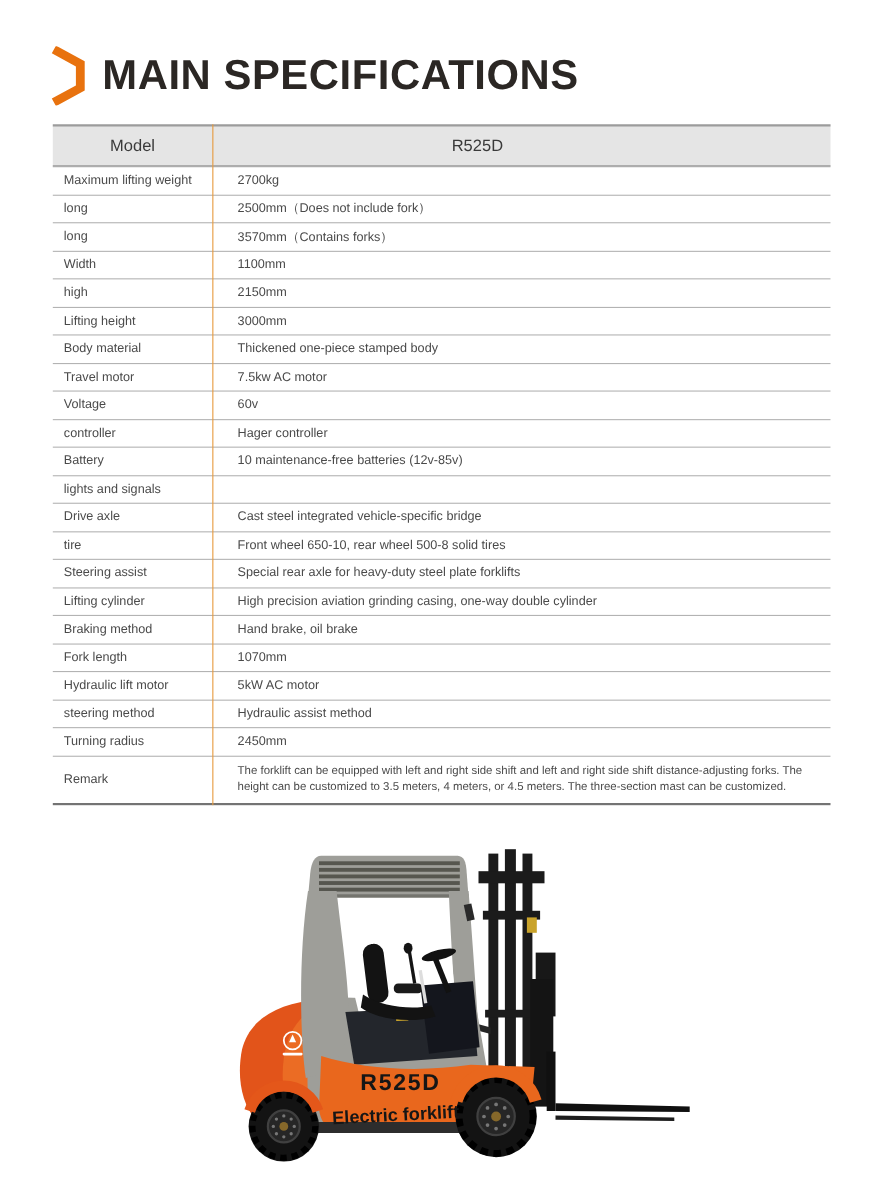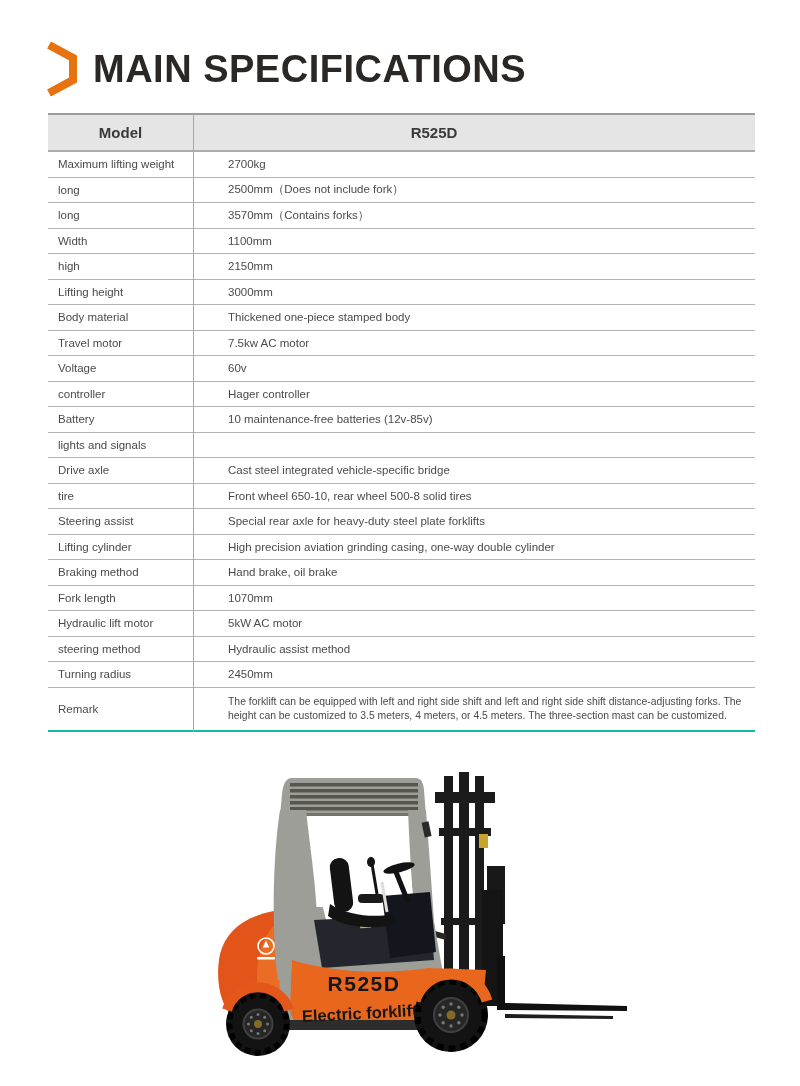--- a/index.html
+++ b/index.html
@@ -24,7 +24,7 @@
   
   .spec-table{position:absolute;left:48px;top:113px;width:707px;}
   .thead{display:flex;height:39px;background:var(--header-bg);border-top:2px solid #9C9C9C;border-bottom:2px solid #ADADAD;}
-  .th{display:flex;align-items:center;justify-content:center;font-size:15px;font-weight:bold;color:#3A3A3A;}
+  .th{display:flex;align-items:center;justify-content:center;font-size:15px;font-weight:normal;color:#3A3A3A;}
   .th-model{width:145px;}
   .th-value{flex:1;padding-right:80px;}
   .spec-rows{border-bottom:2px solid #14b8a6;}

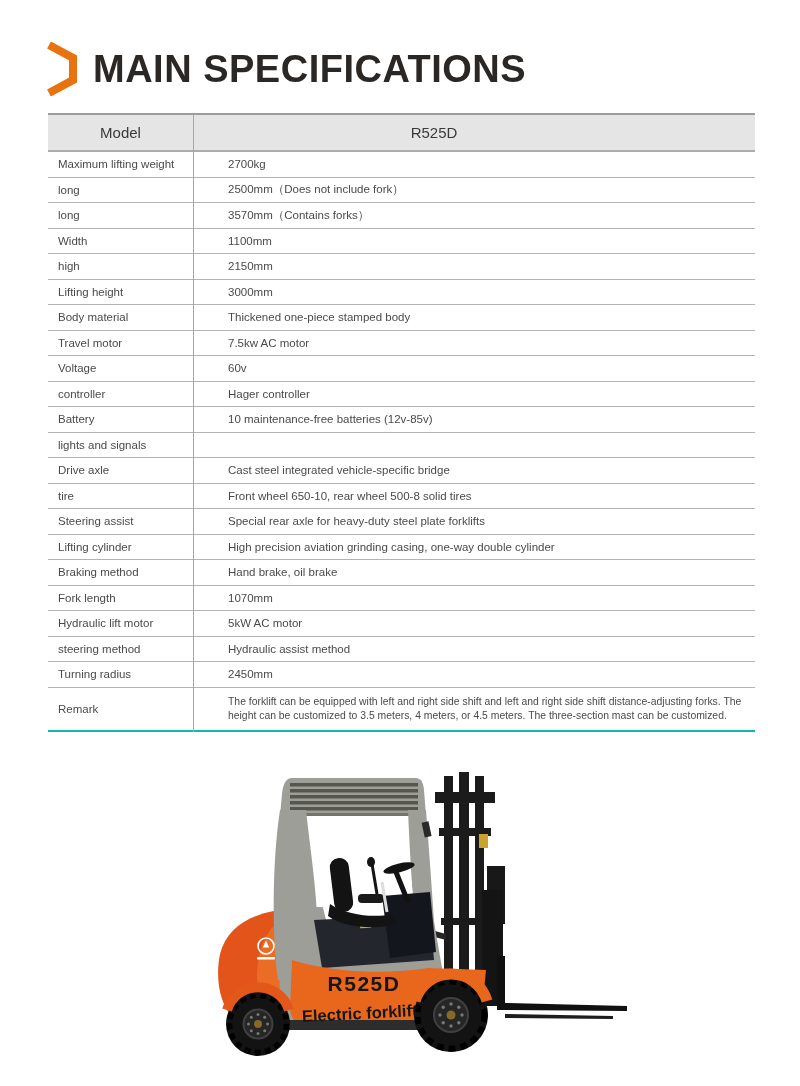--- a/index.html
+++ b/index.html
@@ -27,7 +27,7 @@
   .th{display:flex;align-items:center;justify-content:center;font-size:15px;font-weight:normal;color:#3A3A3A;}
   .th-model{width:145px;}
   .th-value{flex:1;padding-right:80px;}
-  .spec-rows{border-bottom:2px solid #14b8a6;}
+  .spec-rows{border-bottom:2px solid #737373;}
   .row{display:flex;height:25.5px;border-bottom:1px solid var(--line-gray);align-items:center;}
   .row:last-child{border-bottom:none;}
   .row .label{width:145px;padding-left:10px;font-size:11.5px;color:var(--text-gray);flex-shrink:0;}

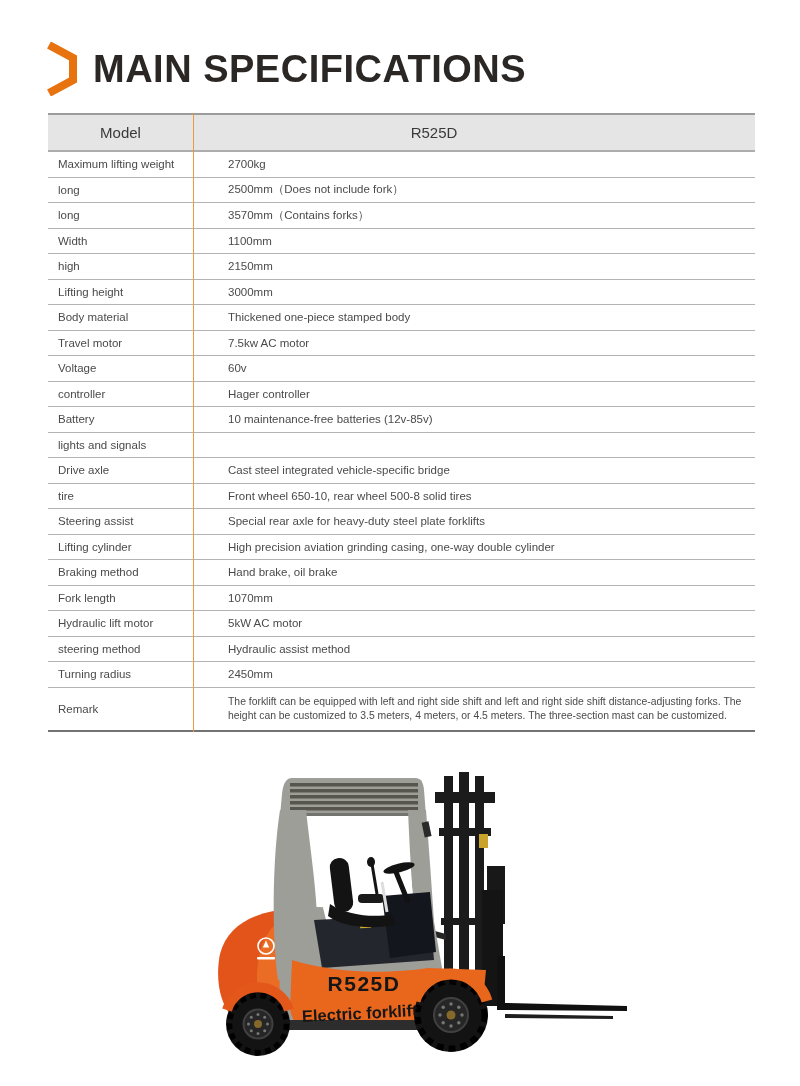--- a/index.html
+++ b/index.html
@@ -31,7 +31,7 @@
   .row{display:flex;height:25.5px;border-bottom:1px solid var(--line-gray);align-items:center;}
   .row:last-child{border-bottom:none;}
   .row .label{width:145px;padding-left:10px;font-size:11.5px;color:var(--text-gray);flex-shrink:0;}
-  .row .value{flex:1;padding:0 8px 0 35px;font-size:11.5px;color:var(--text-gray);white-space:nowrap;}
+  .row .value{flex:1;padding:0 8px 0 23px;font-size:11.5px;color:var(--text-gray);white-space:nowrap;}
   .row.tall{height:auto;min-height:42px;}
   .row.tall .value{white-space:normal;font-size:10.4px;line-height:14px;padding-top:5px;padding-bottom:5px;}
   .col-divider{position:absolute;left:145px;top:0;bottom:0;width:1px;background:var(--divider-orange);}

